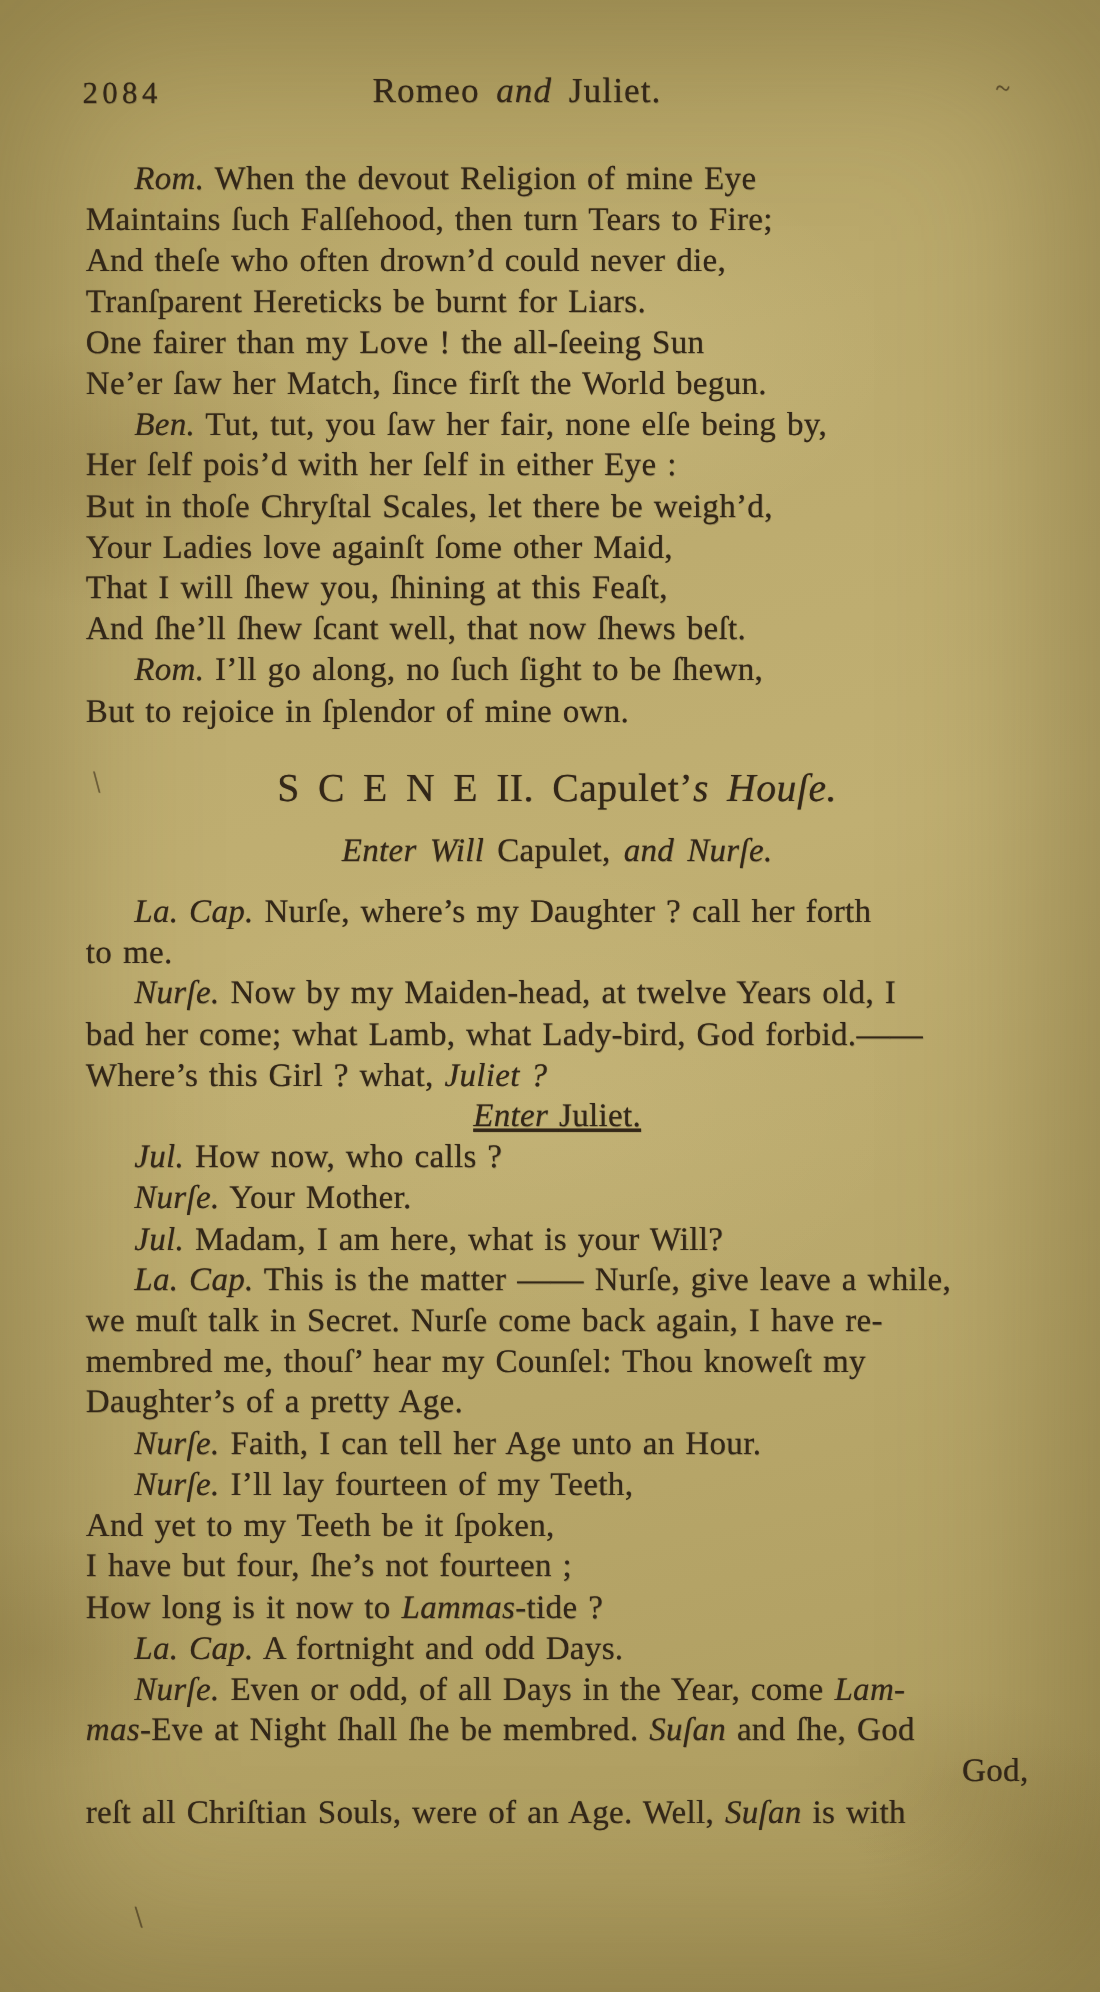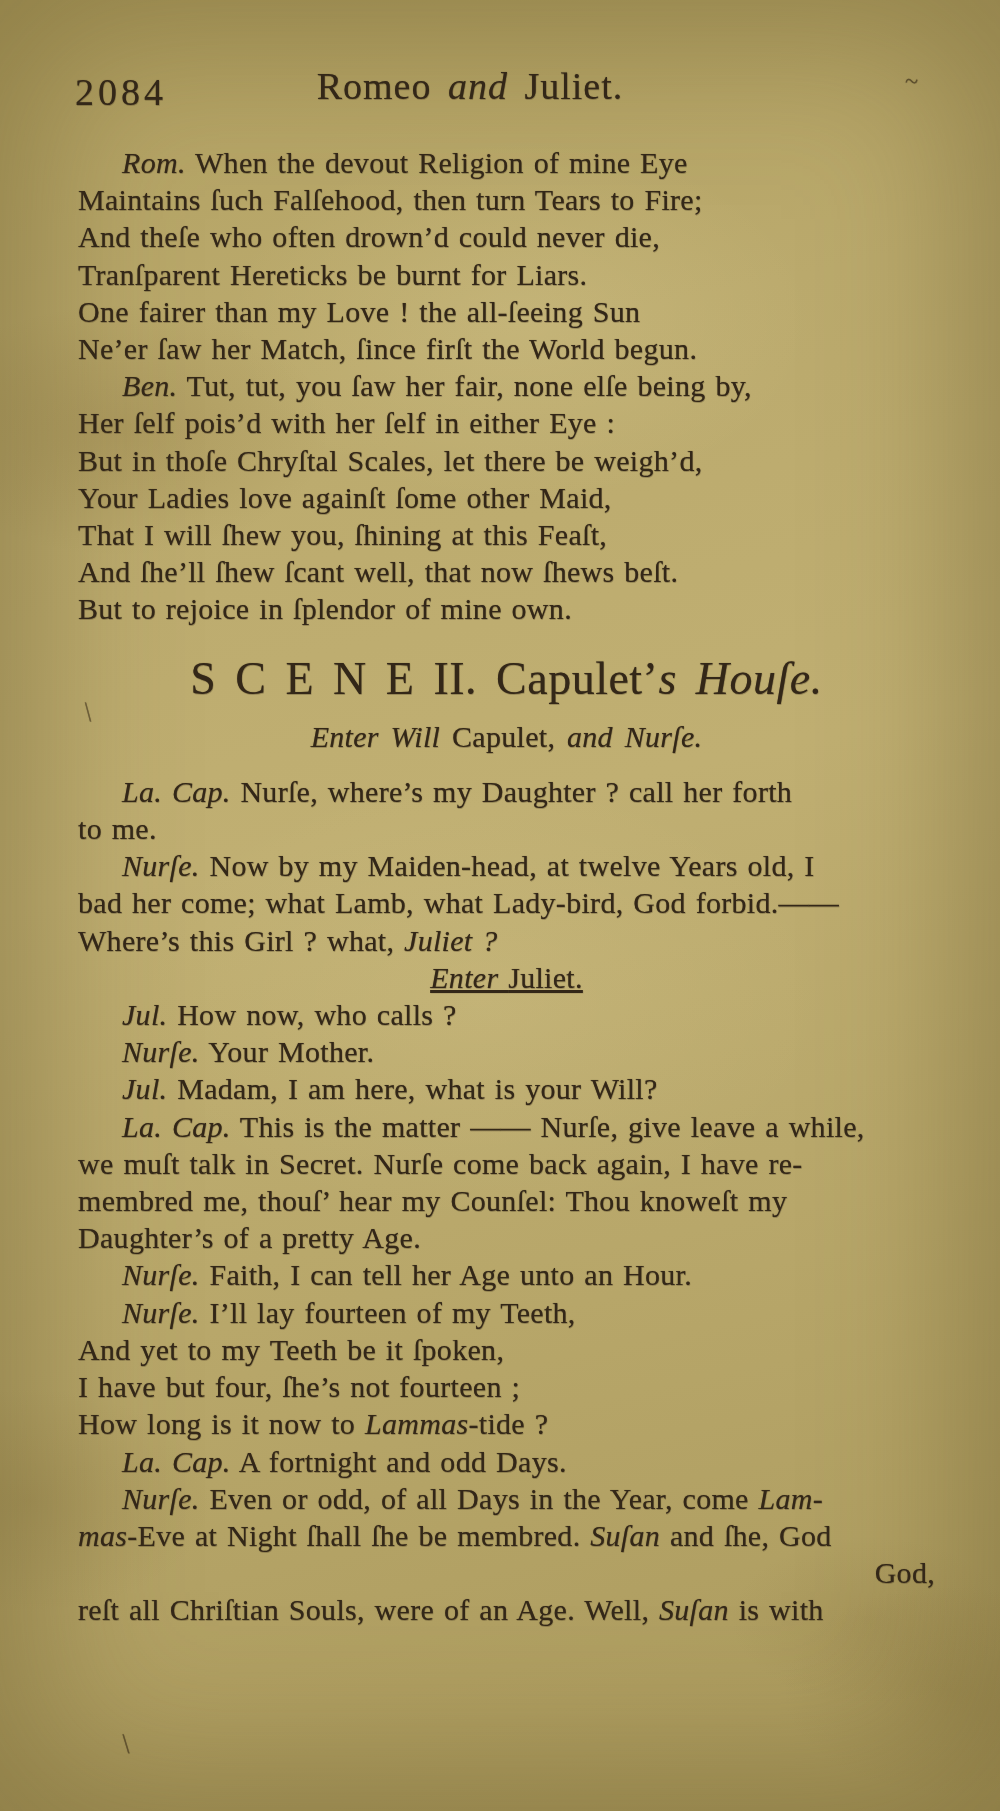--- a/index.html
+++ b/index.html
@@ -34,7 +34,7 @@
   }
   .page-number {
     position: absolute; left: 0; top: 6px;
-    font-size: 38px; letter-spacing: 4px;
+    font-size: 28px; letter-spacing: 4px;
   }
   .page-title {
     text-align: center;

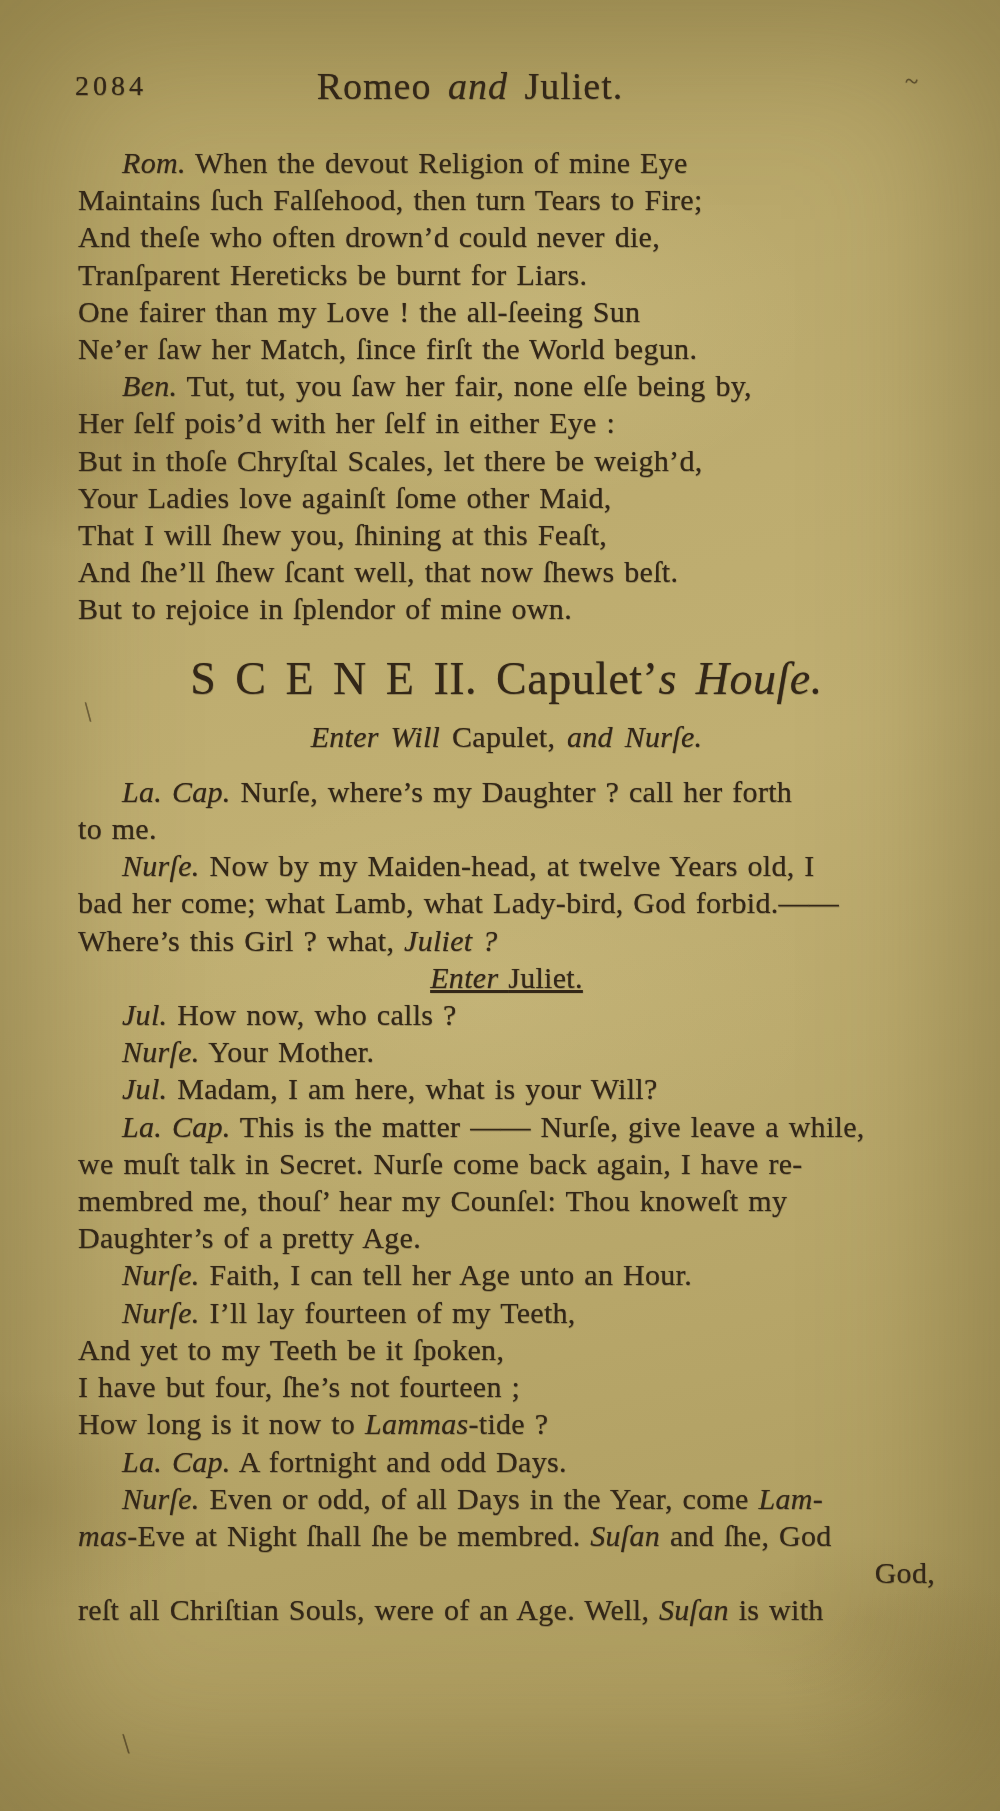--- a/index.html
+++ b/index.html
@@ -38,7 +38,7 @@
   }
   .page-title {
     text-align: center;
-    font-size: 38px;
+    font-size: 32px;
     letter-spacing: 1px;
     word-spacing: 6px;
     white-space: nowrap;

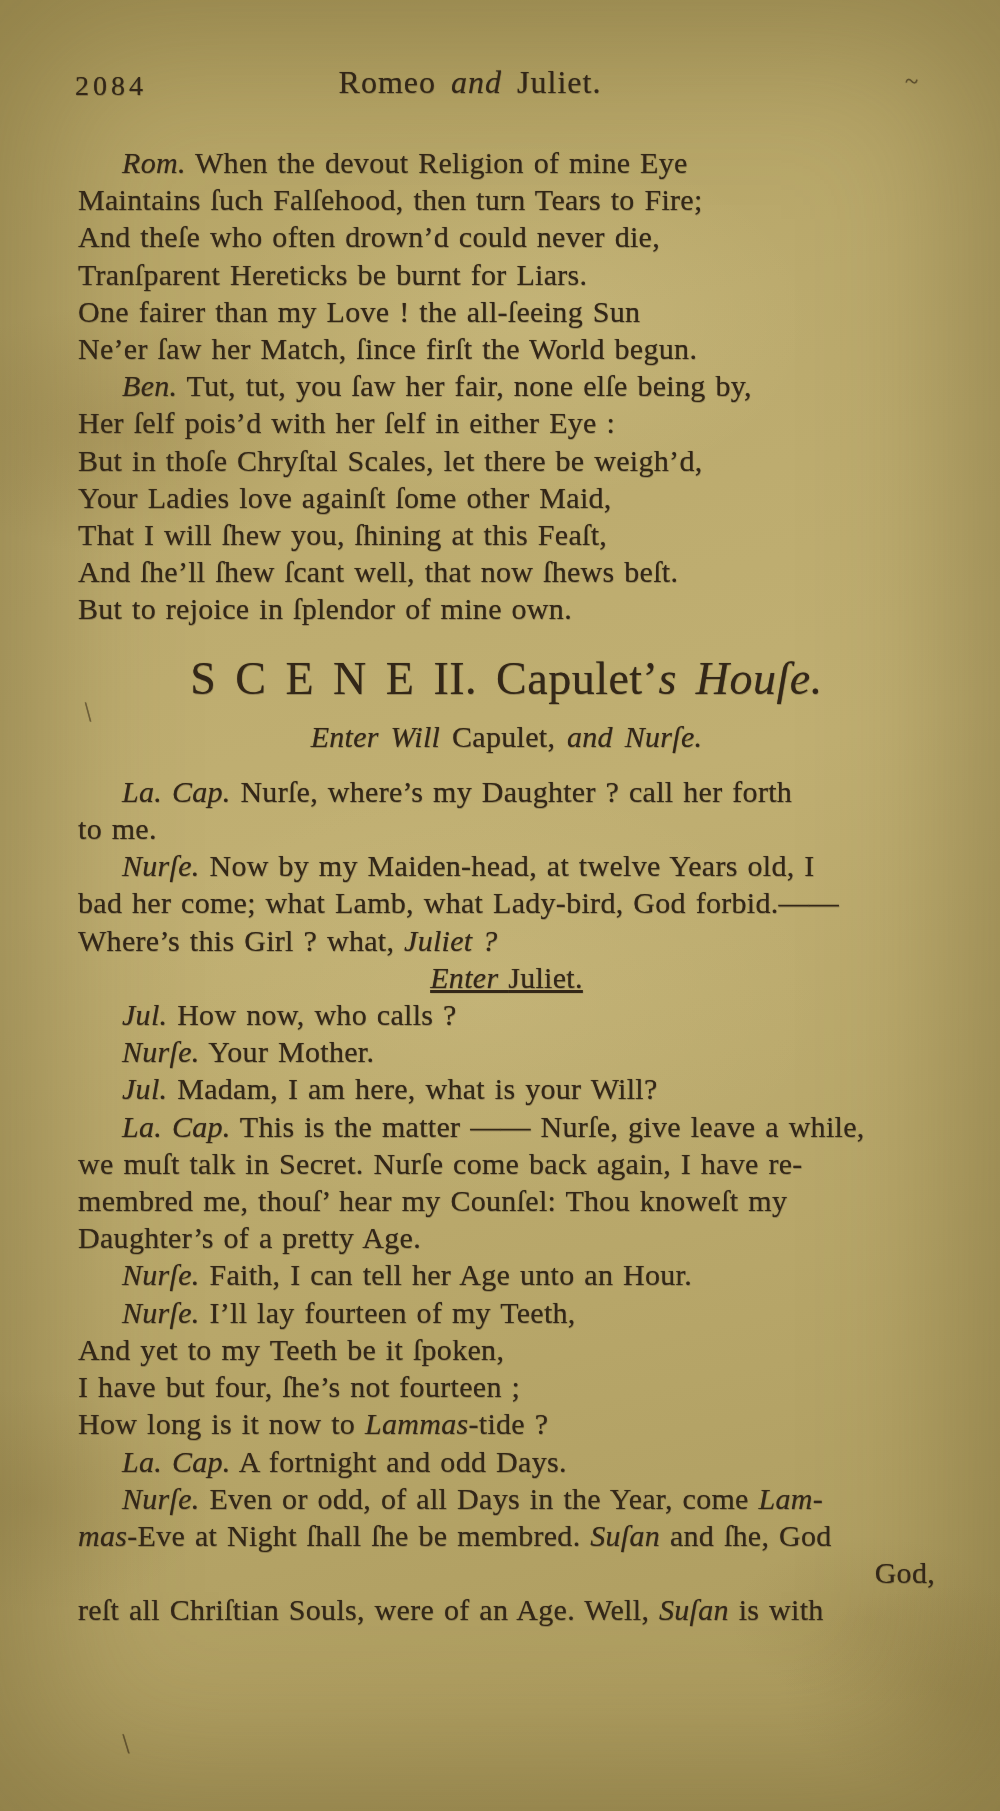--- a/index.html
+++ b/index.html
@@ -104,6 +104,7 @@
       <div class="line flush"><span>Your Ladies love againſt ſome other Maid,</span></div>
       <div class="line flush"><span>That I will ſhew you, ſhining at this Feaſt,</span></div>
       <div class="line flush"><span>And ſhe’ll ſhew ſcant well, that now ſhews beſt.</span></div>
+      <div class="line speech"><span class="it">Rom.</span><span> I’ll go along, no ſuch ſight to be ſhewn,</span></div>
       <div class="line flush"><span>But to rejoice in ſplendor of mine own.</span></div>
       <div class="line scene-heading"><span>S C E N E II. Capulet’</span><span class="it">s Houſe.</span></div>
       <div class="line stage-direction"><span class="it">Enter Will </span><span>Capulet, </span><span class="it">and Nurſe.</span></div>

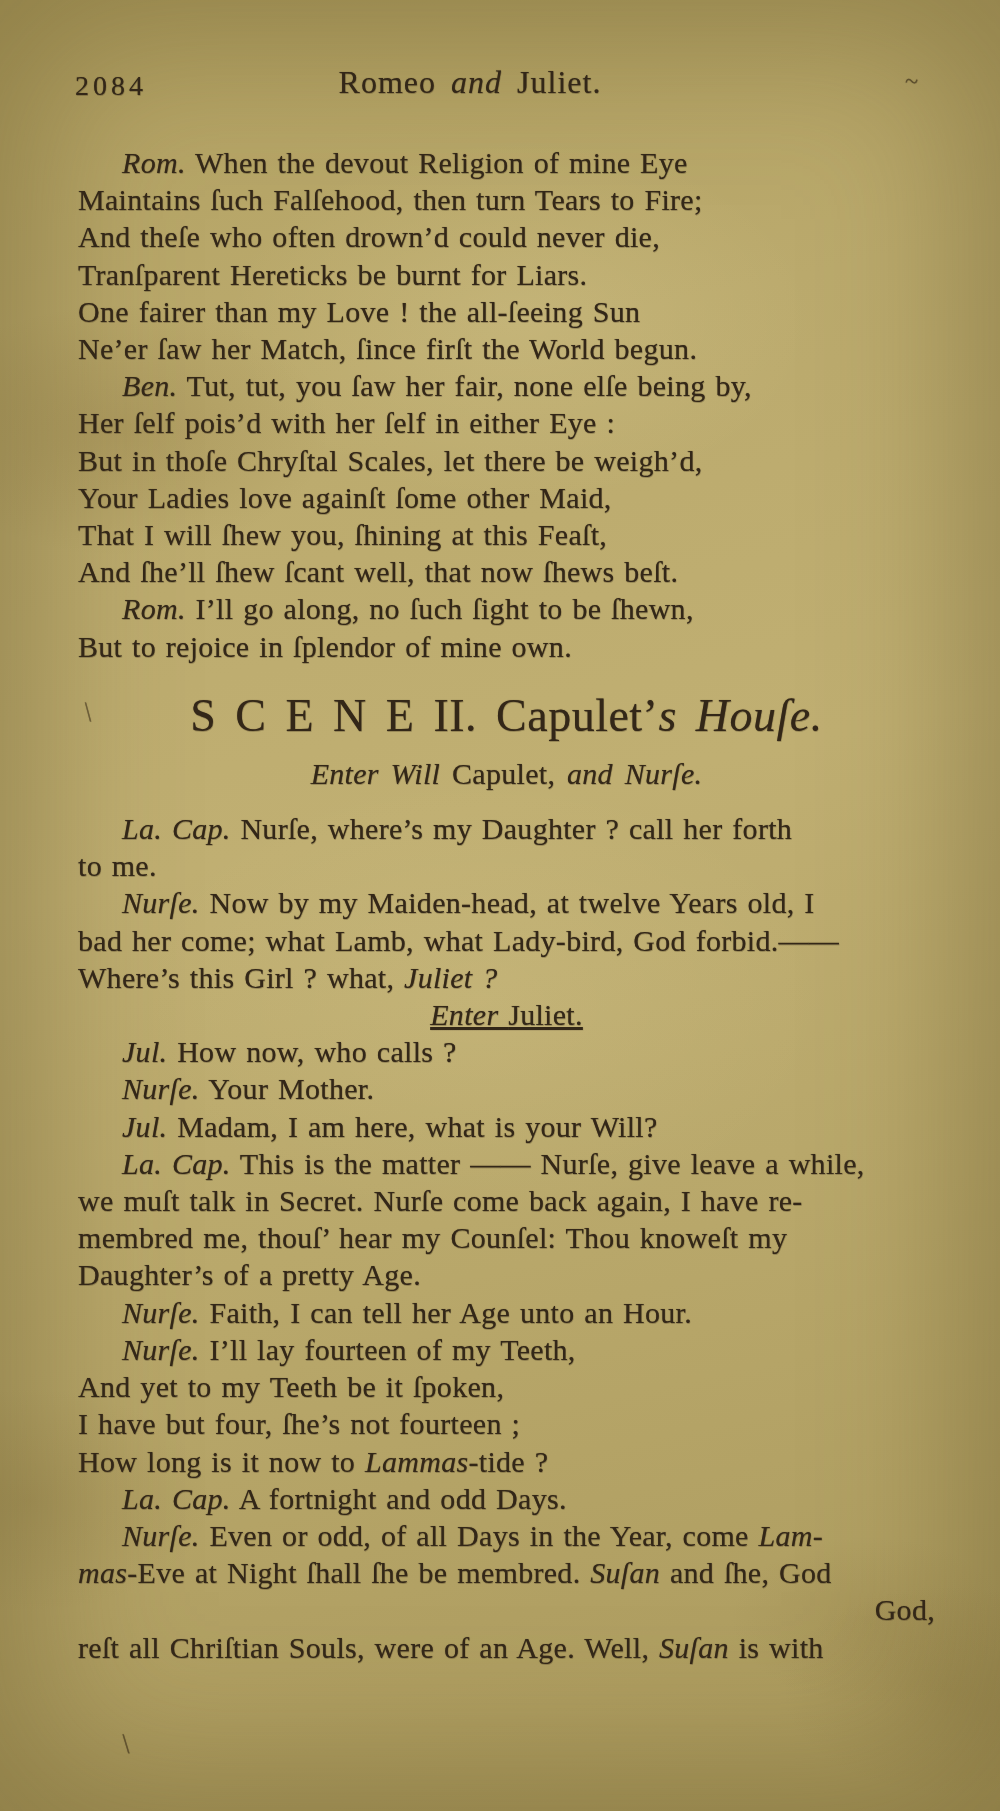--- a/index.html
+++ b/index.html
@@ -61,7 +61,7 @@
   .line.right  { text-align: right; }
   .line.scene-heading {
     margin-top: 28px;
-    font-size: 46px;
+    font-size: 36px;
     line-height: 46px;
     text-align: center;
     word-spacing: 7px;

